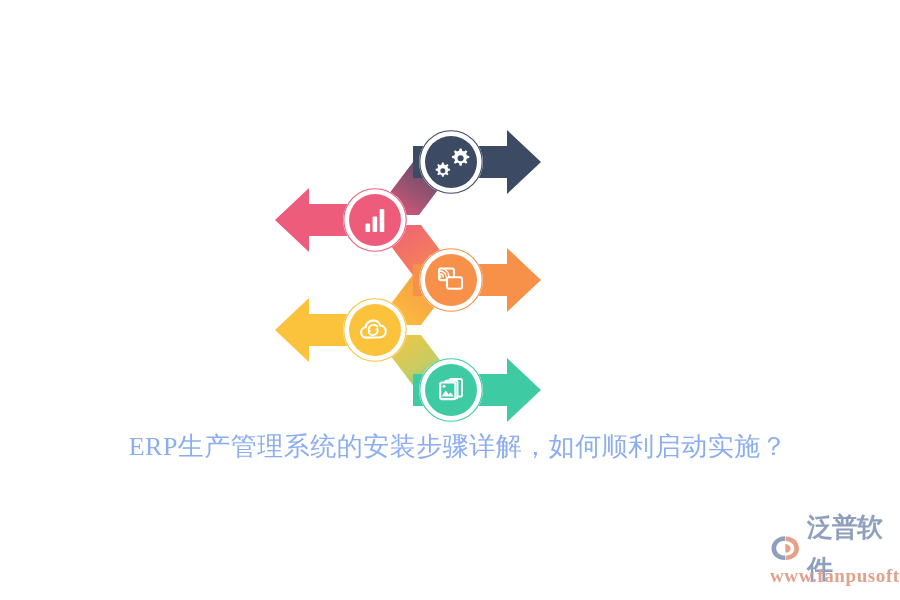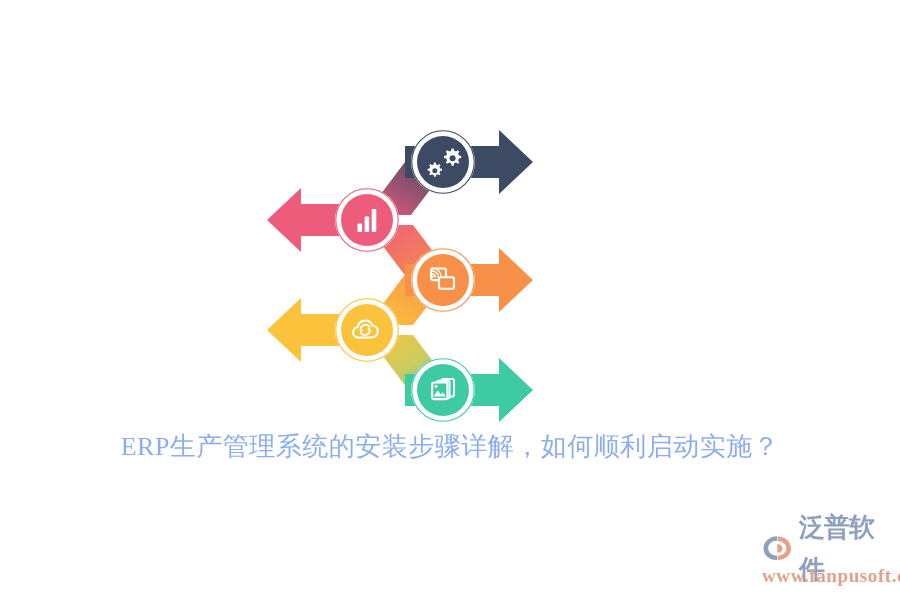--- a/index.html
+++ b/index.html
@@ -20,6 +20,7 @@
     width: 884px;
     height: 600px;
     background: #ffffff;
+    margin-left: 8px;
   }
 
   

